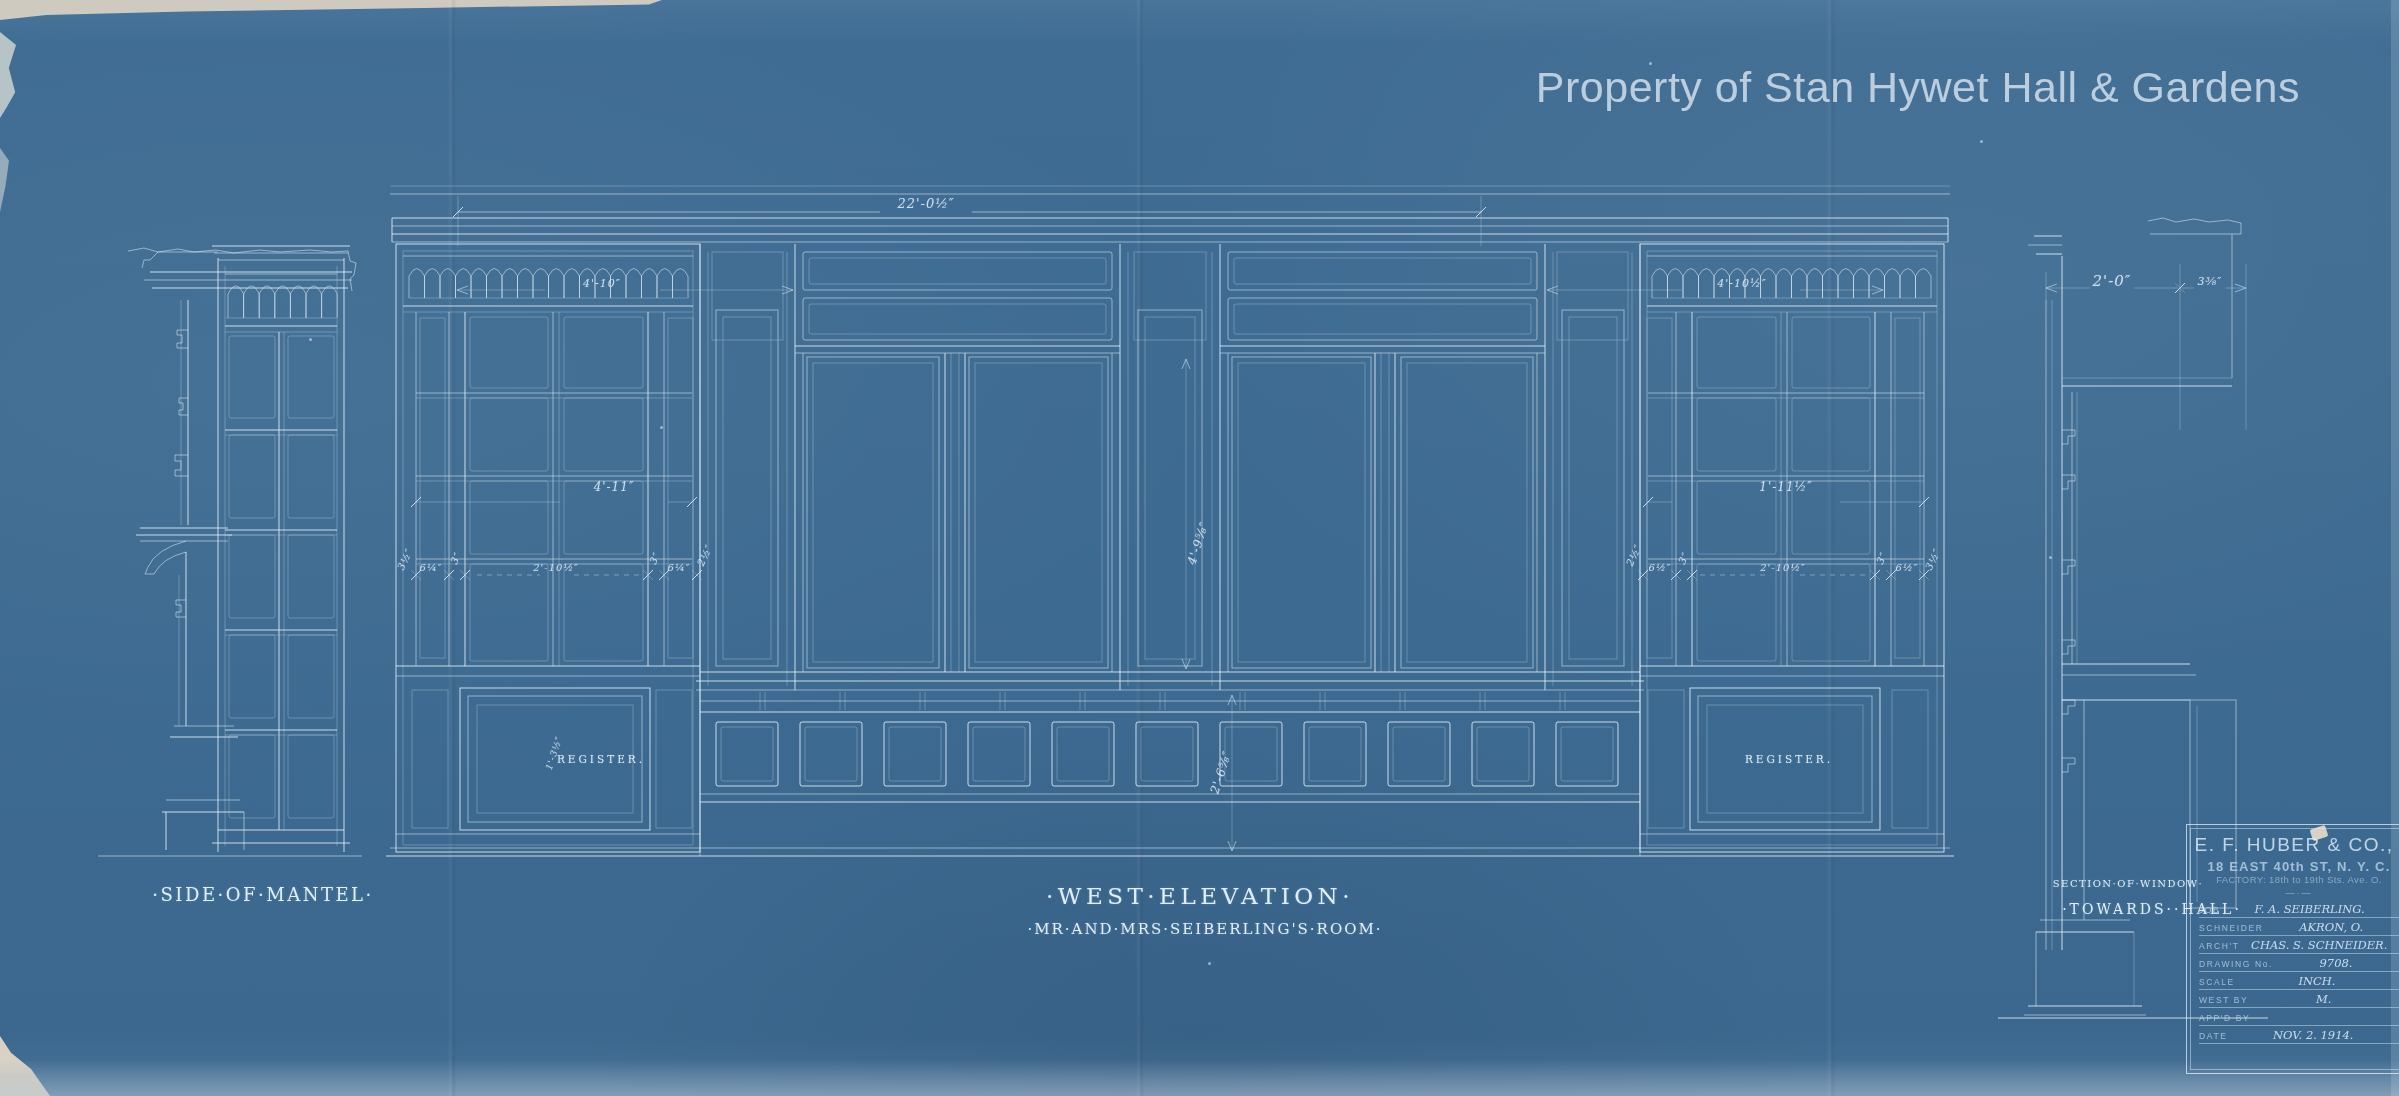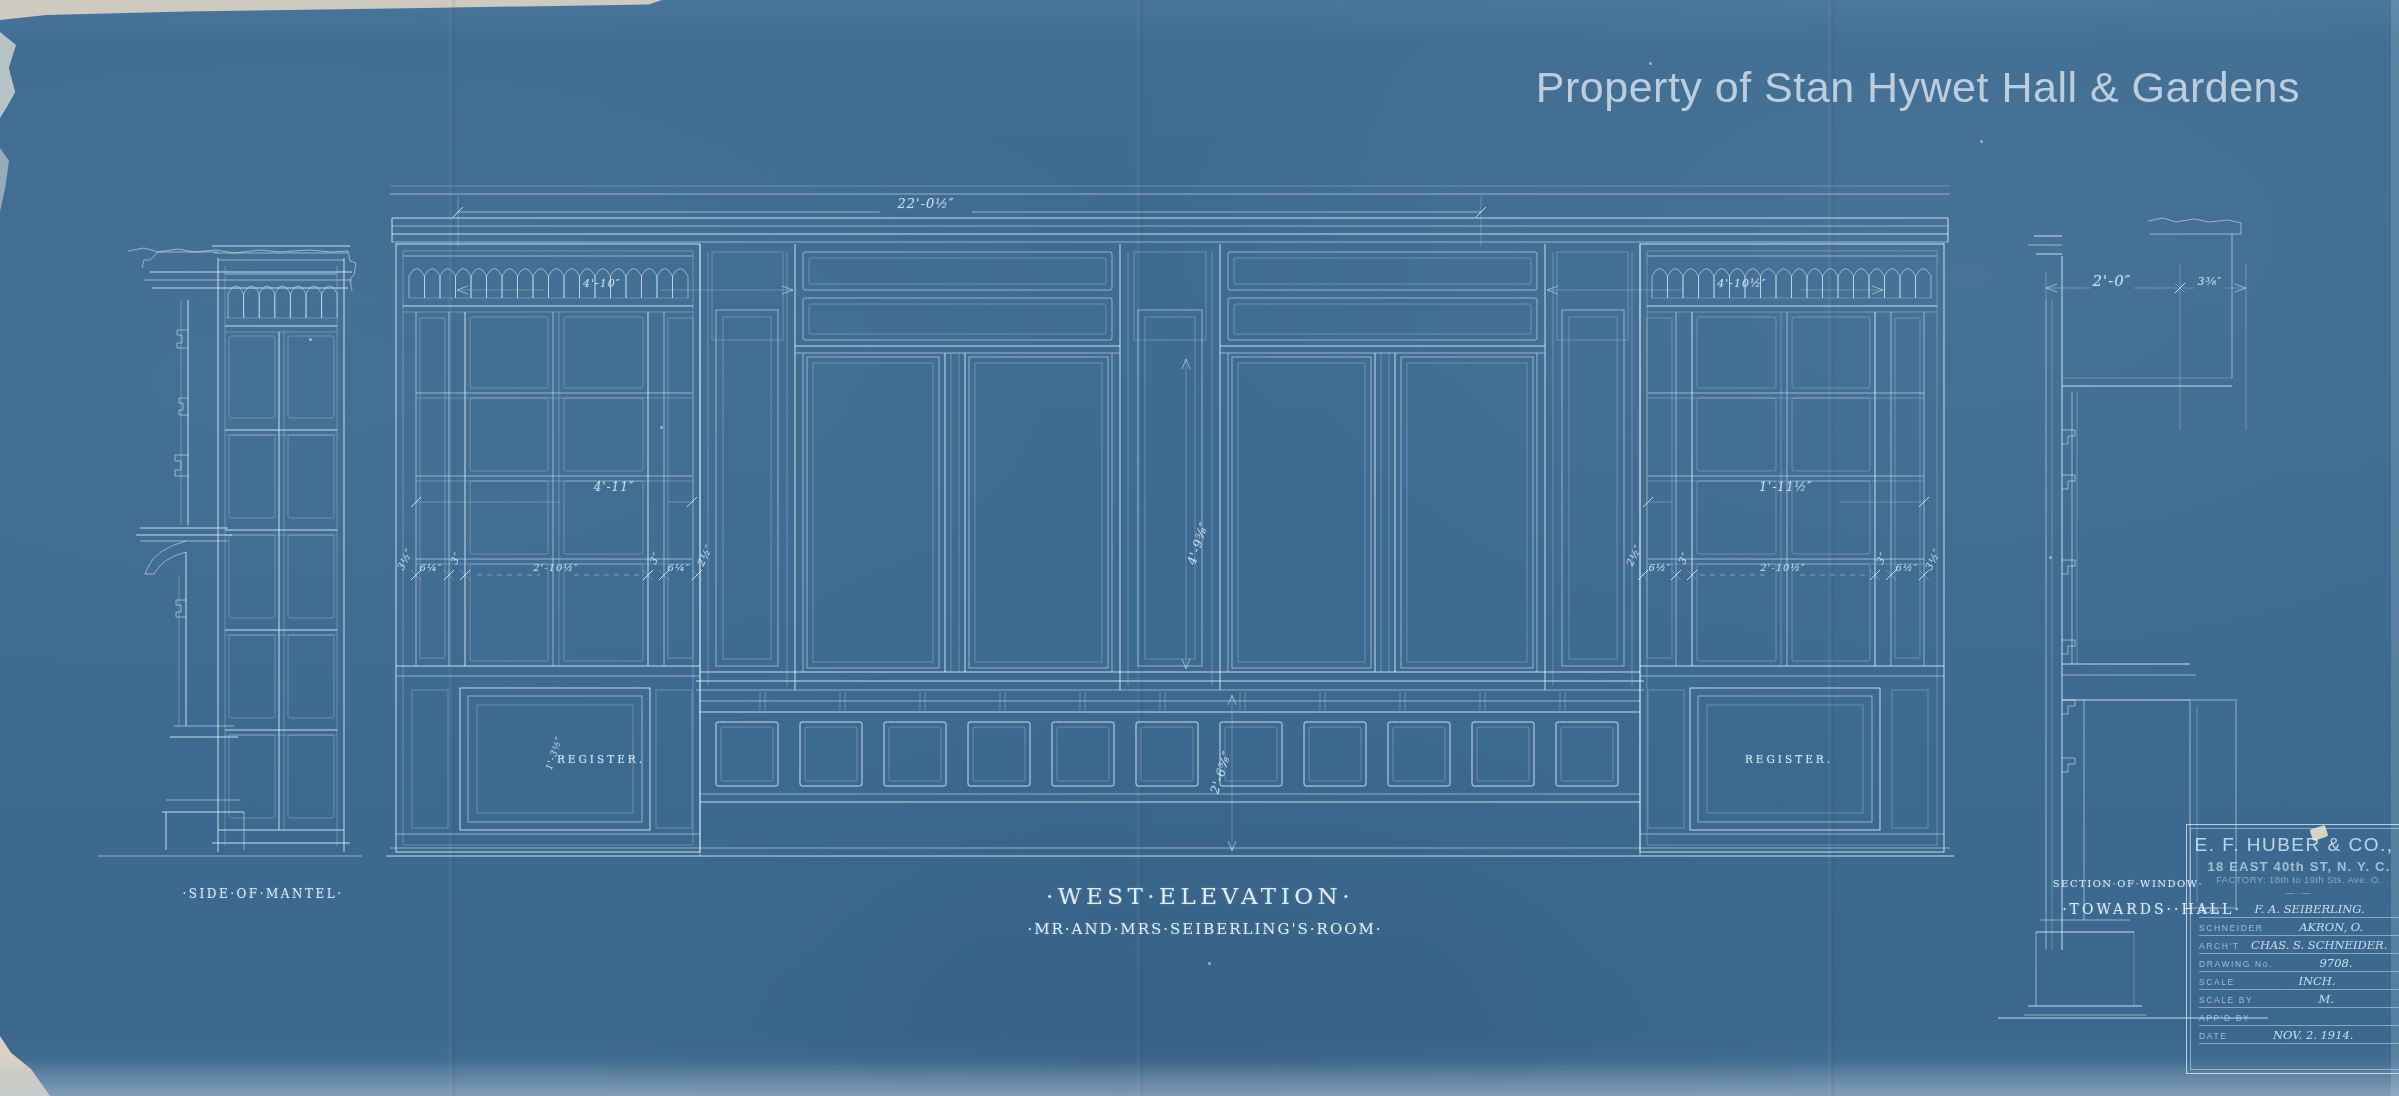--- a/index.html
+++ b/index.html
@@ -29,7 +29,7 @@
     font-family:"DejaVu Serif", serif; color:#e0eef8;
     text-shadow:0 0 3px rgba(190,220,245,0.25);
   }
-  .lbl-mantel{font-size:12px;letter-spacing:2.5px;}
+  .lbl-mantel{font-size:18px;letter-spacing:2.5px;}
   .lbl-title{font-size:23px;letter-spacing:4.5px;}
   .lbl-room{font-size:15px;letter-spacing:2px;}
   .lbl-secwin{font-size:10px;letter-spacing:1.5px;}

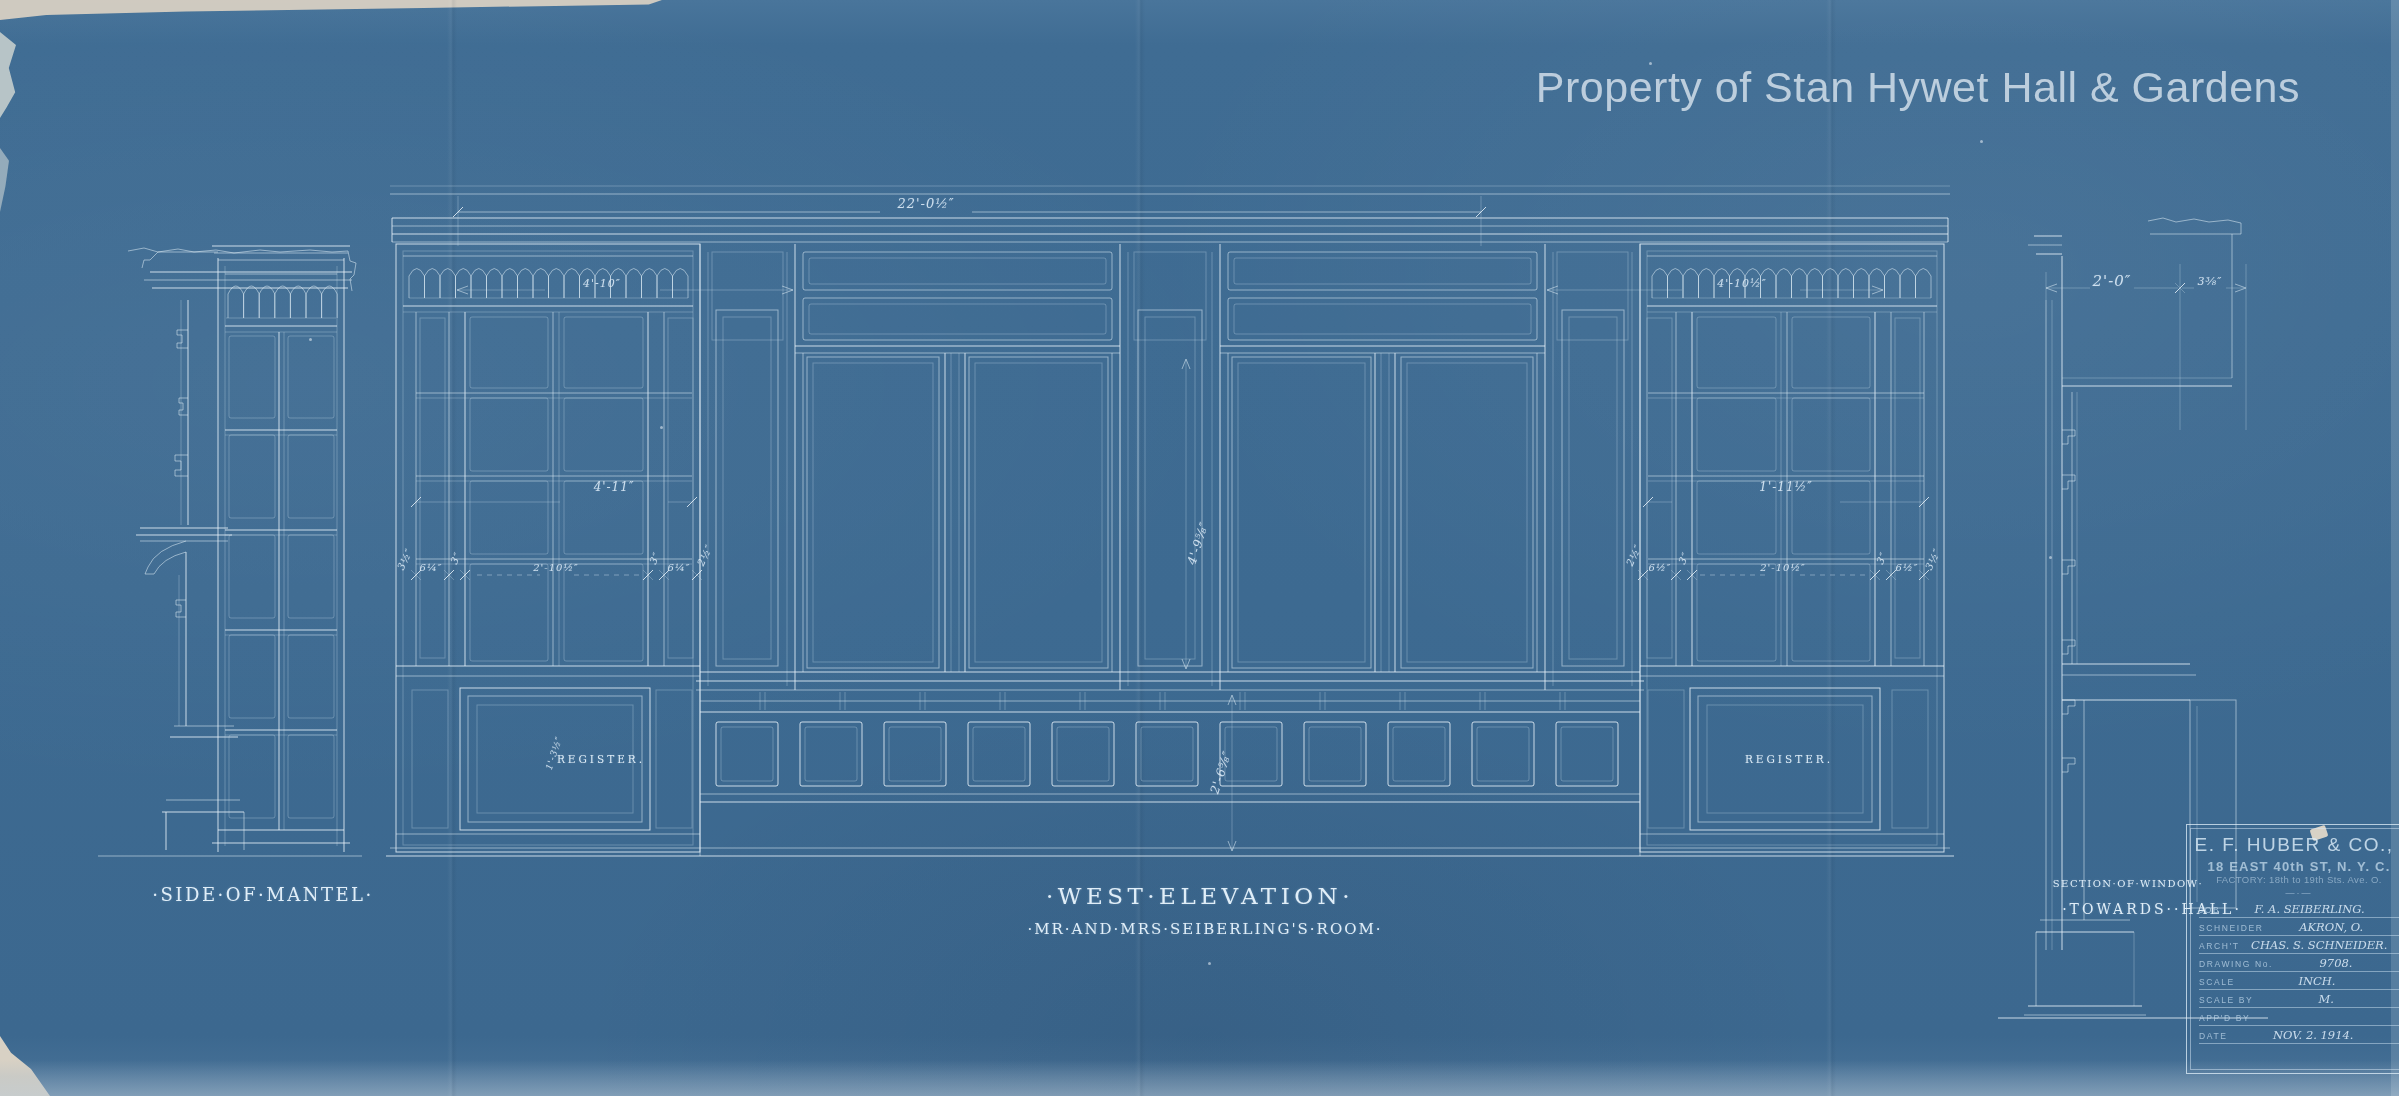--- a/index.html
+++ b/index.html
@@ -498,7 +498,7 @@
           <span class="tb-value">INCH.</span>
         </div>
         <div class="tb-row">
-          <span class="tb-label">SCALE BY</span>
+          <span class="tb-label">WEST BY</span>
           <span class="tb-value">M.</span>
         </div>
         <div class="tb-row">

